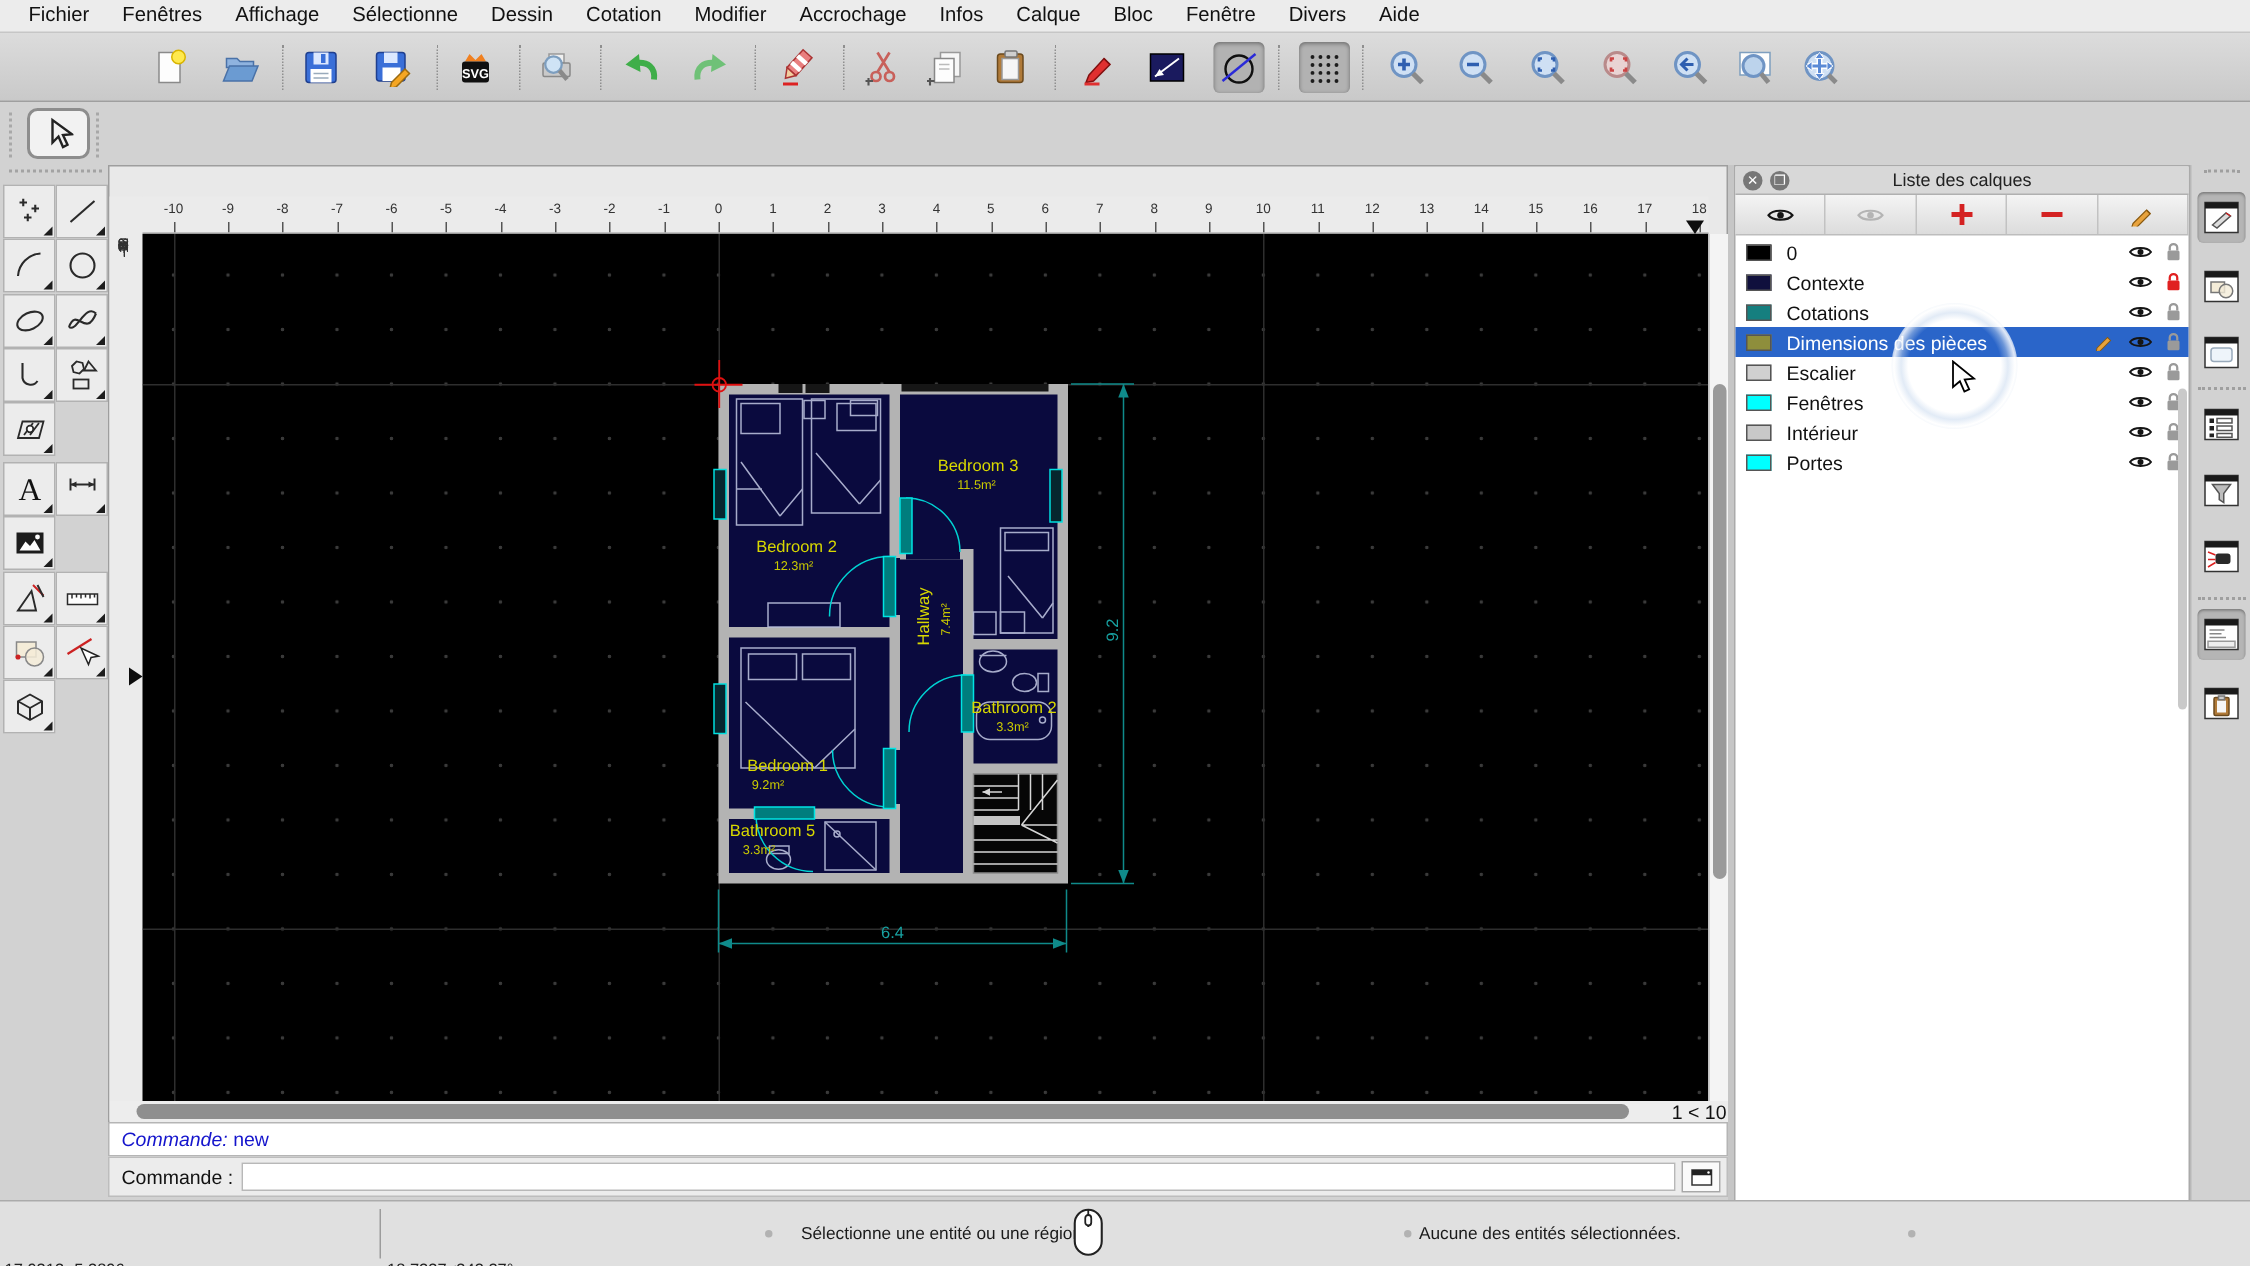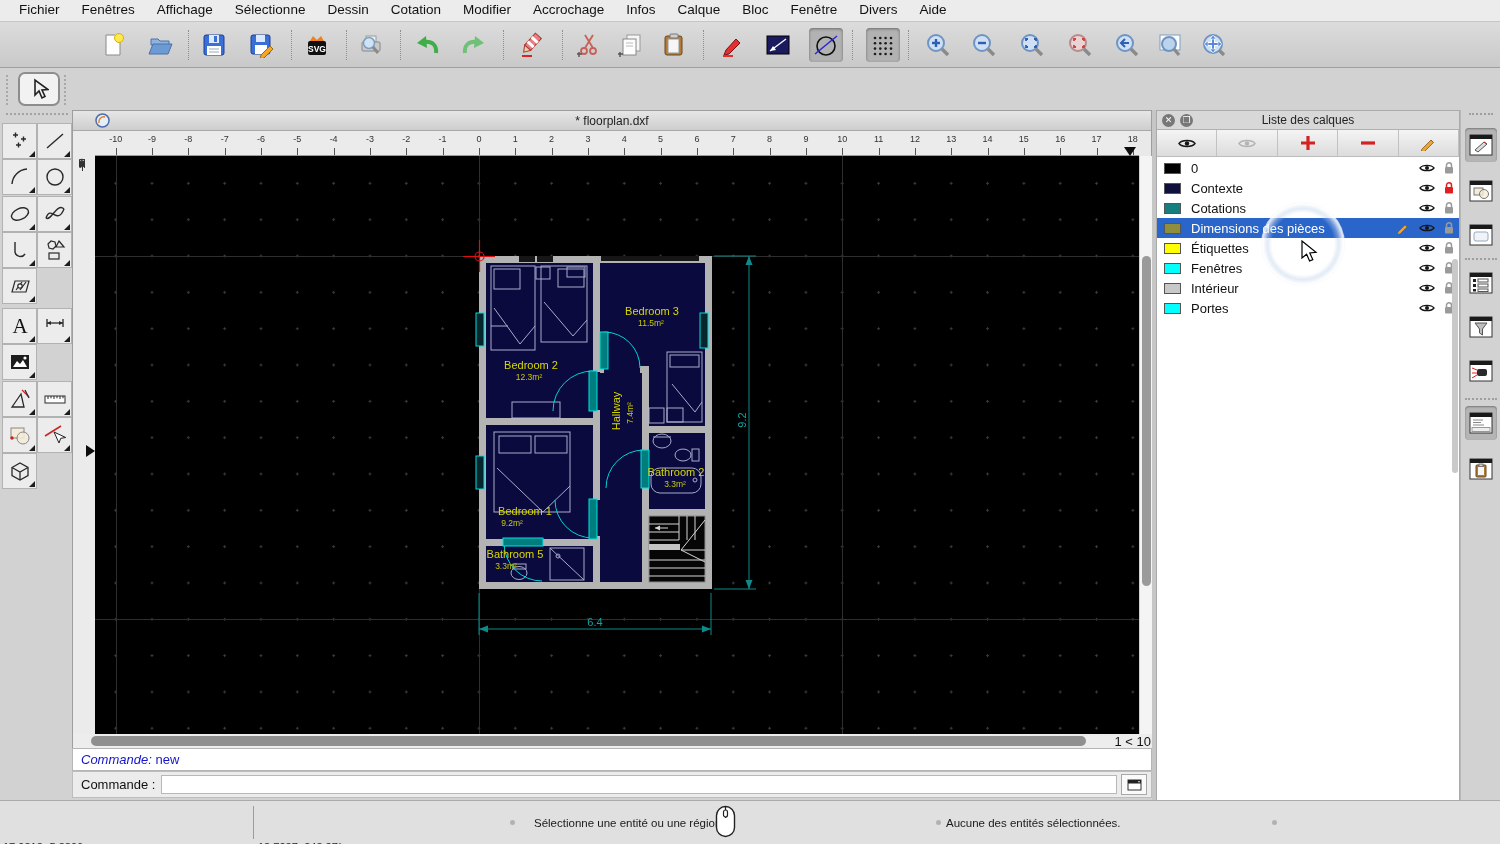--- a/index.html
+++ b/index.html
@@ -463,13 +463,6 @@
   </div>
 
 <div id="doc-window">
-  <div id="doc-titlebar">
-    <svg id="doc-icon" width="15" height="15">
-        <circle cx="7.5" cy="7.5" r="6.5" fill="#e8eef8" stroke="#4a6fae" stroke-width="1.5"></circle>
-        <path d="M4 10A5 5 0 0 1 10 4" fill="none" stroke="#e08020" stroke-width="1.5"></path>
-      </svg>
-    <span>* floorplan.dxf</span>
-  </div>
   <div id="ruler-corner"></div>
   <div id="h-ruler">
 

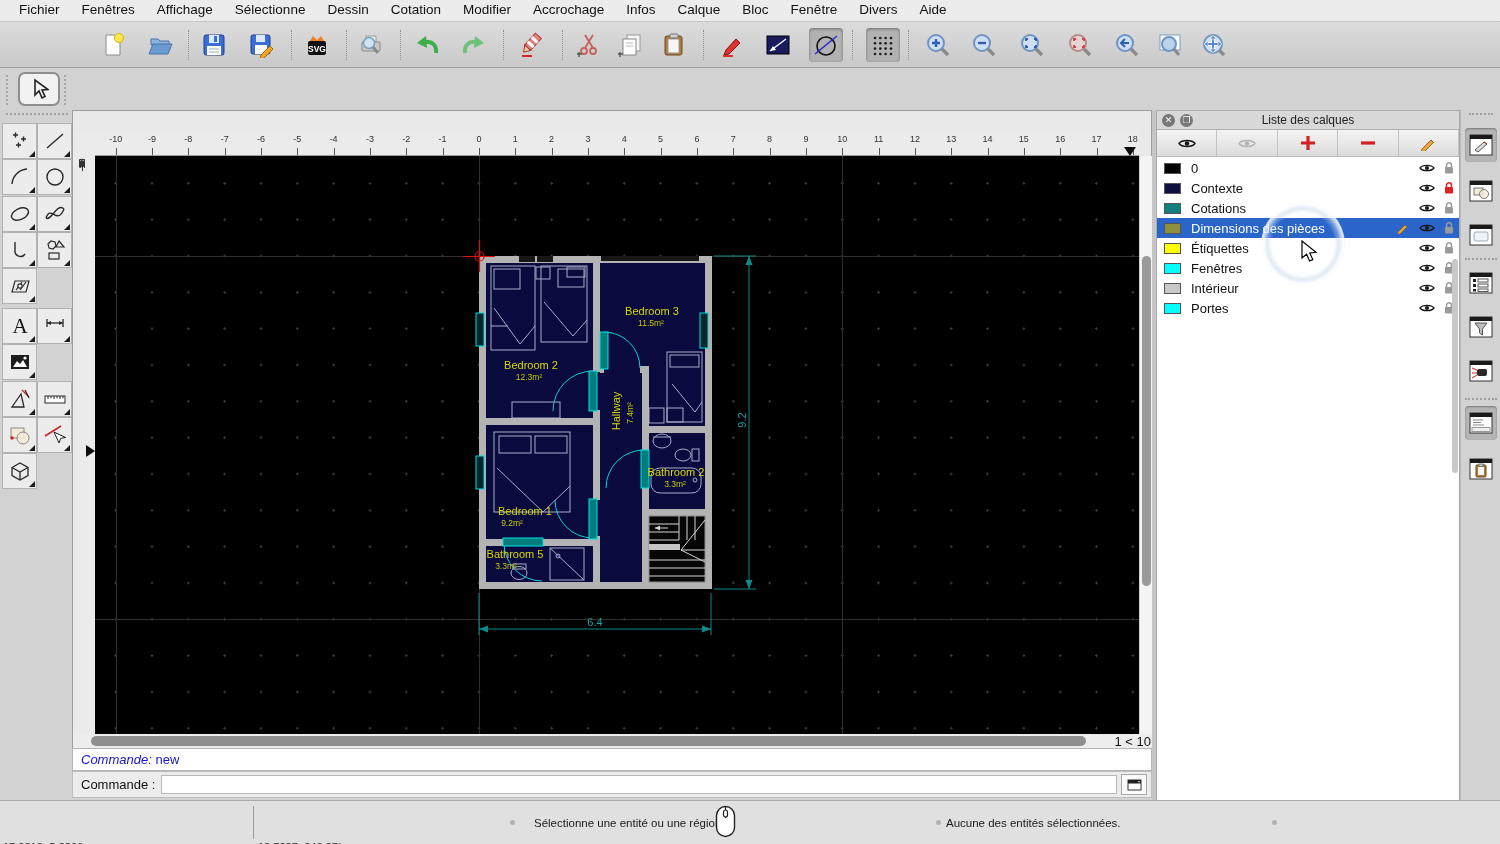--- a/index.html
+++ b/index.html
@@ -769,6 +769,23 @@
         </span>
       </div>
       <div class="layer-row">
+        <span class="swatch" style="background: rgb(208, 208, 208);"></span>
+        <span class="layer-name">Escalier</span>
+
+        <span class="eye">
+          <svg width="16" height="10">
+            <path d="M1 5C3.5 1.5 12.5 1.5 15 5C12.5 8.5 3.5 8.5 1 5Z" fill="none" stroke="currentColor" stroke-width="1.3"></path>
+            <circle cx="8" cy="5" r="2" fill="currentColor"></circle>
+          </svg>
+        </span>
+        <span class="lock lock-gray">
+          <svg width="12" height="14">
+            <path d="M3.5 6V4.2a2.5 2.5 0 0 1 5 0V6" fill="none" stroke="currentColor" stroke-width="1.5"></path>
+            <rect x="2" y="6" width="8" height="6.5" rx="1" fill="currentColor"></rect>
+          </svg>
+        </span>
+      </div>
+      <div class="layer-row">
         <span class="swatch" style="background: rgb(255, 255, 0);"></span>
         <span class="layer-name">Étiquettes</span>
 

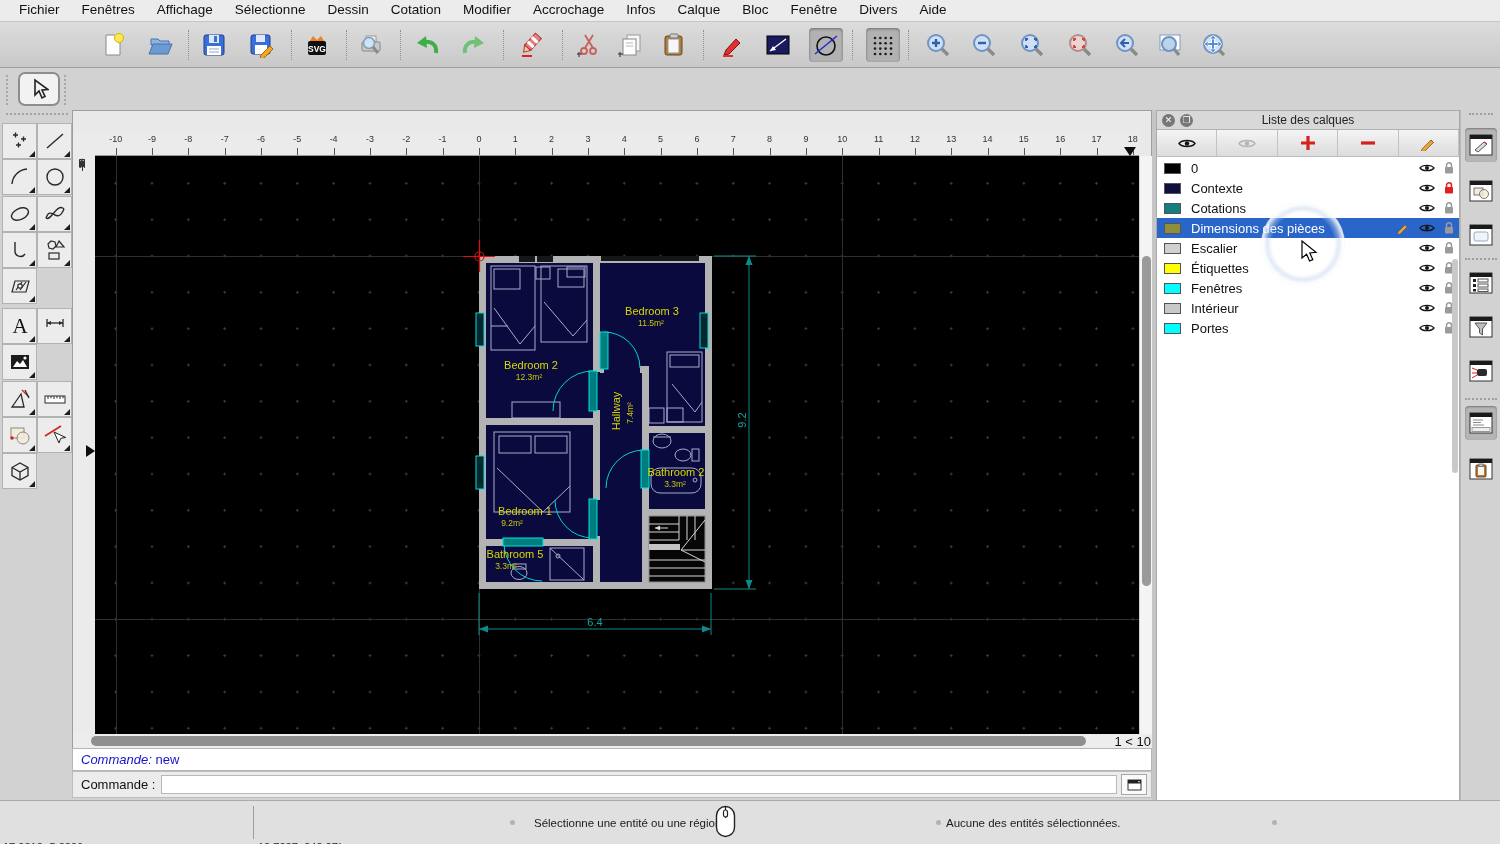--- a/index.html
+++ b/index.html
@@ -786,23 +786,6 @@
         </span>
       </div>
       <div class="layer-row">
-        <span class="swatch" style="background: rgb(255, 255, 0);"></span>
-        <span class="layer-name">Étiquettes</span>
-
-        <span class="eye">
-          <svg width="16" height="10">
-            <path d="M1 5C3.5 1.5 12.5 1.5 15 5C12.5 8.5 3.5 8.5 1 5Z" fill="none" stroke="currentColor" stroke-width="1.3"></path>
-            <circle cx="8" cy="5" r="2" fill="currentColor"></circle>
-          </svg>
-        </span>
-        <span class="lock lock-gray">
-          <svg width="12" height="14">
-            <path d="M3.5 6V4.2a2.5 2.5 0 0 1 5 0V6" fill="none" stroke="currentColor" stroke-width="1.5"></path>
-            <rect x="2" y="6" width="8" height="6.5" rx="1" fill="currentColor"></rect>
-          </svg>
-        </span>
-      </div>
-      <div class="layer-row">
         <span class="swatch" style="background: rgb(0, 255, 255);"></span>
         <span class="layer-name">Fenêtres</span>
 

